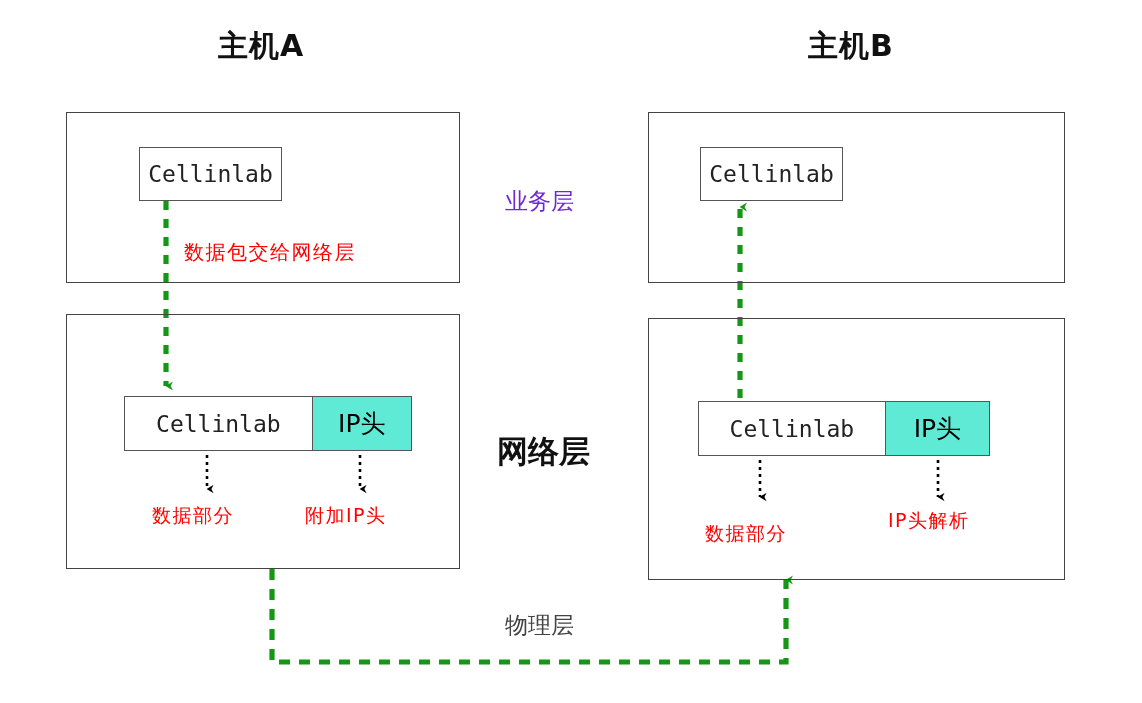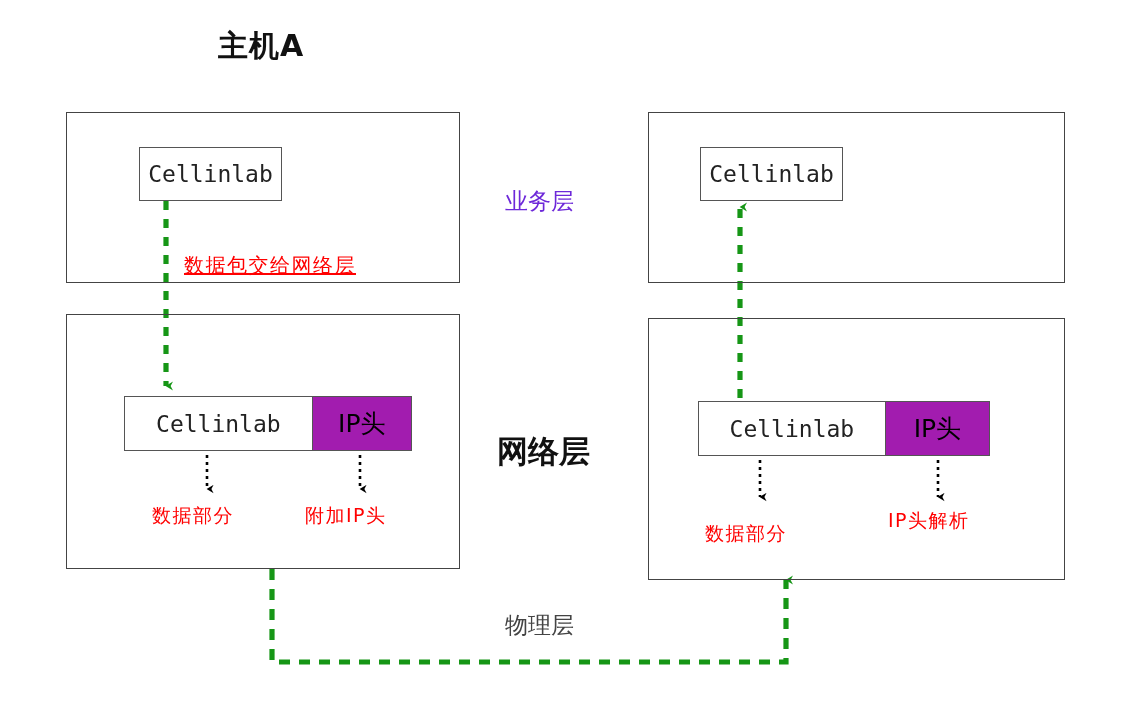--- a/index.html
+++ b/index.html
@@ -132,6 +132,7 @@
 
   <div class="host-title" style="left:218px;top:26px;">主机A</div>
 
+  <div class="host-title" style="left:808px;top:26px;">主机B</div>
 
   <div class="layer-label biz" style="left:505px;top:186px;">业务层</div>
 

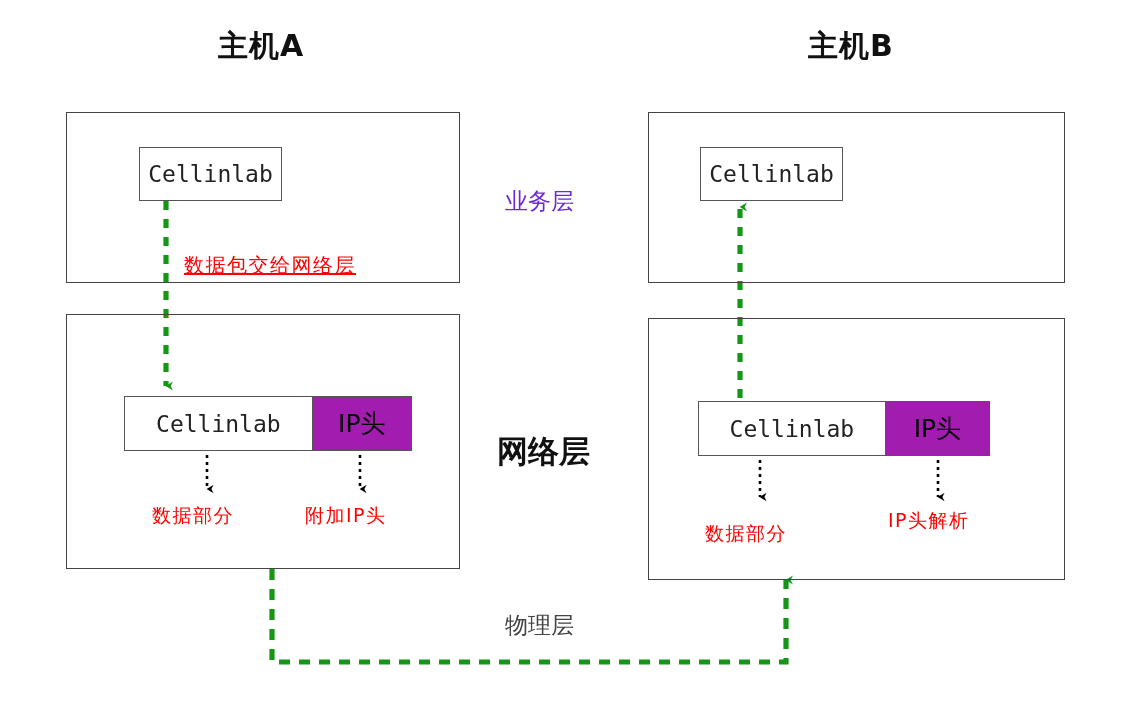--- a/index.html
+++ b/index.html
@@ -146,7 +146,7 @@
     <span>Cellinlab</span>
   </div>
 
-  <div class="ann" style="left:184px;top:252px;text-decoration:underline;">数据包交给网络层</div>
+  <div class="ann" style="left:184px;top:239px;">数据包交给网络层</div>
 
   <div class="outer-box" style="left:66px;top:314px;width:394px;height:255px;"></div>
 

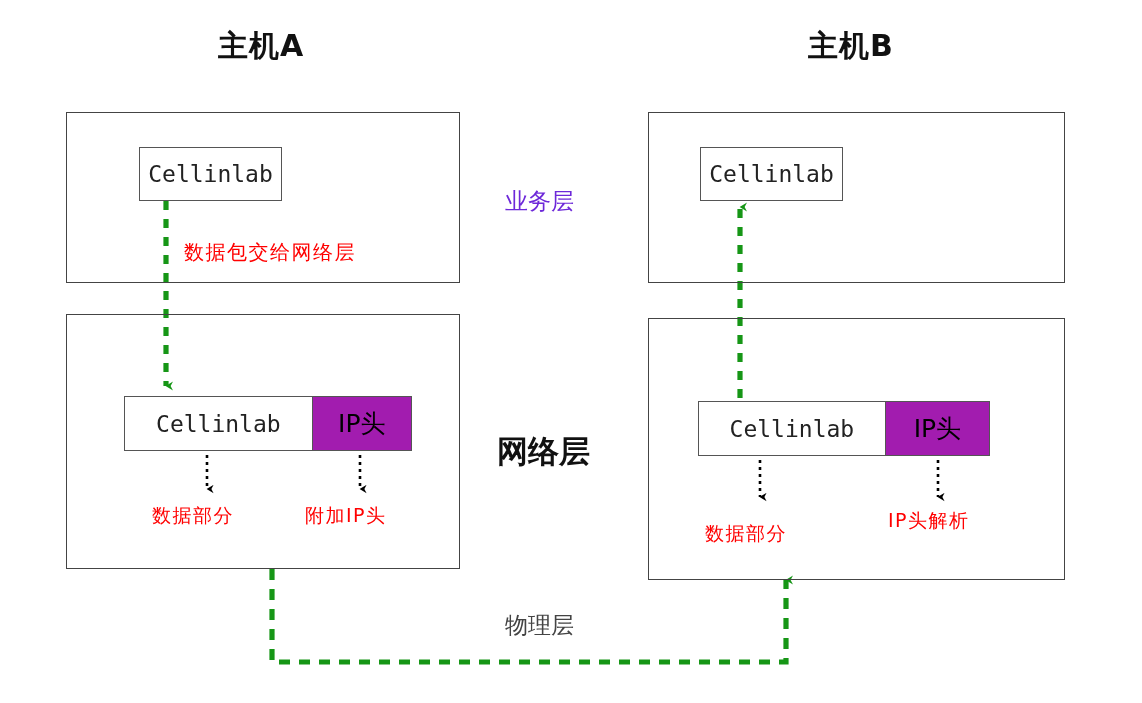--- a/index.html
+++ b/index.html
@@ -67,7 +67,7 @@
     box-sizing:border-box;
   }
   .packet .ph{
-    background:#a21caf;
+    background:#5eead4;
     border-left:1.4px solid #555555;
     display:flex;align-items:center;justify-content:center;
     font-family:"DejaVu Sans","Liberation Sans",sans-serif;

